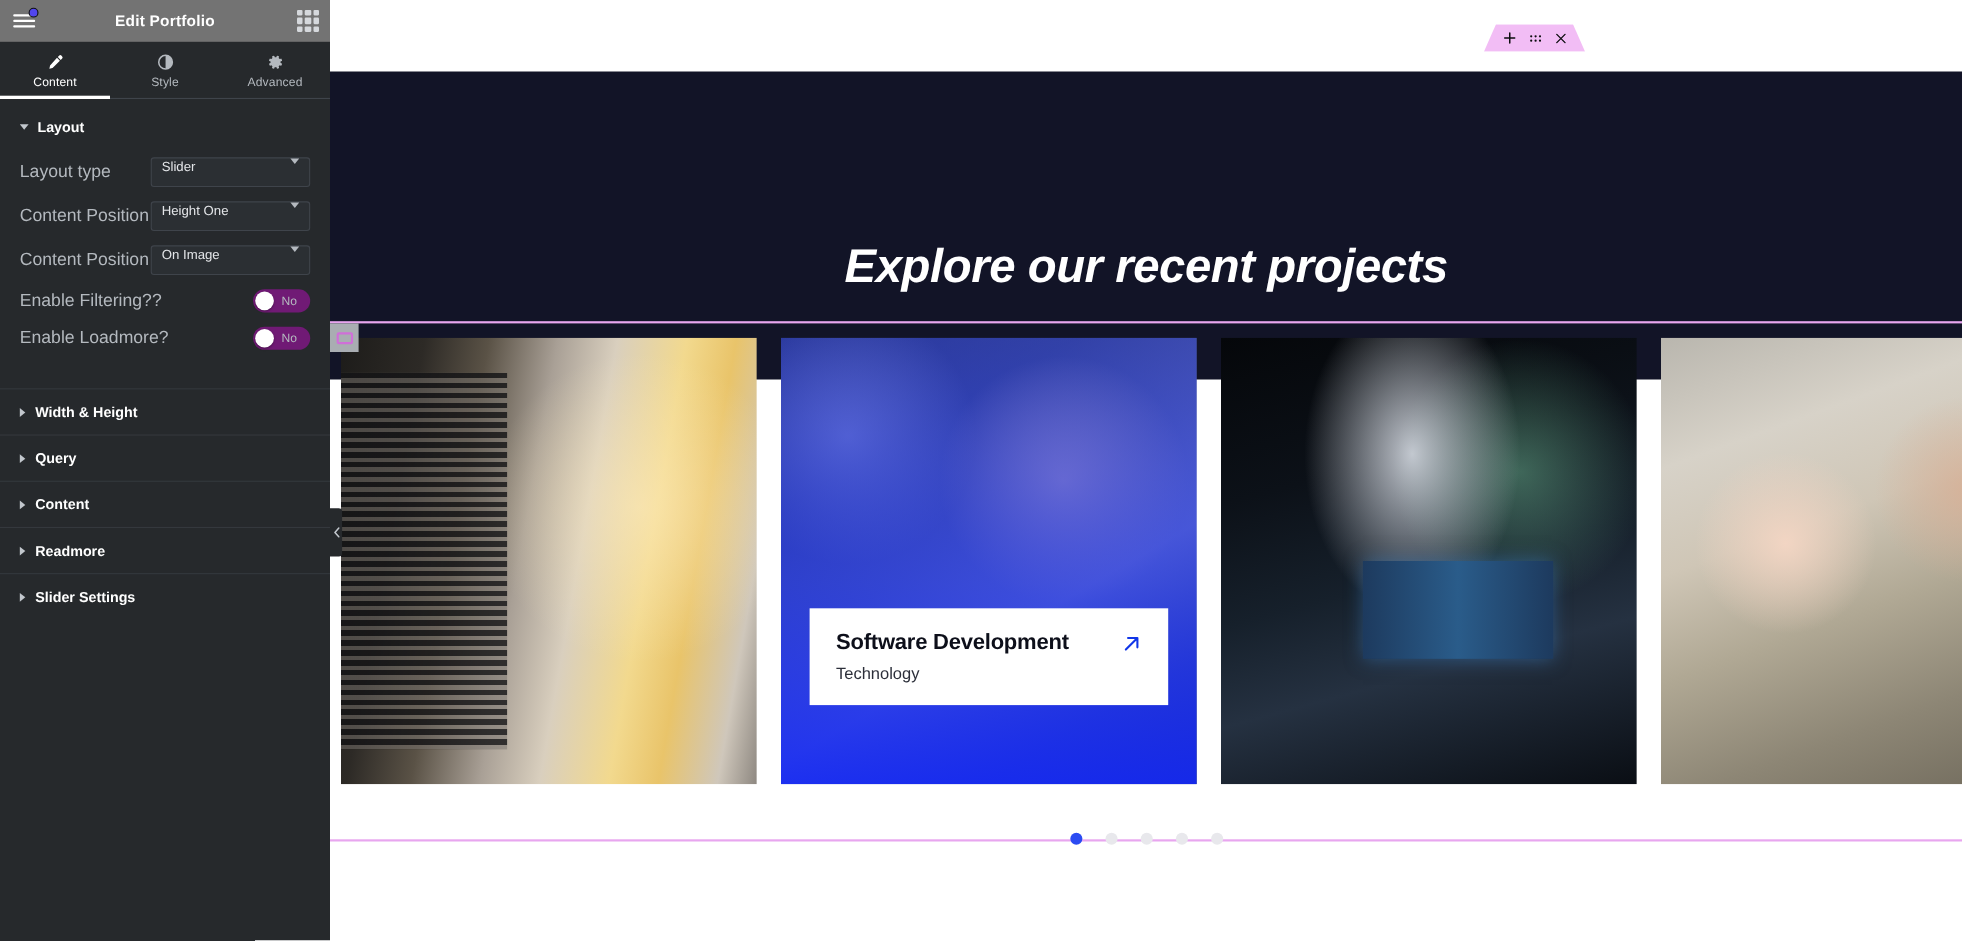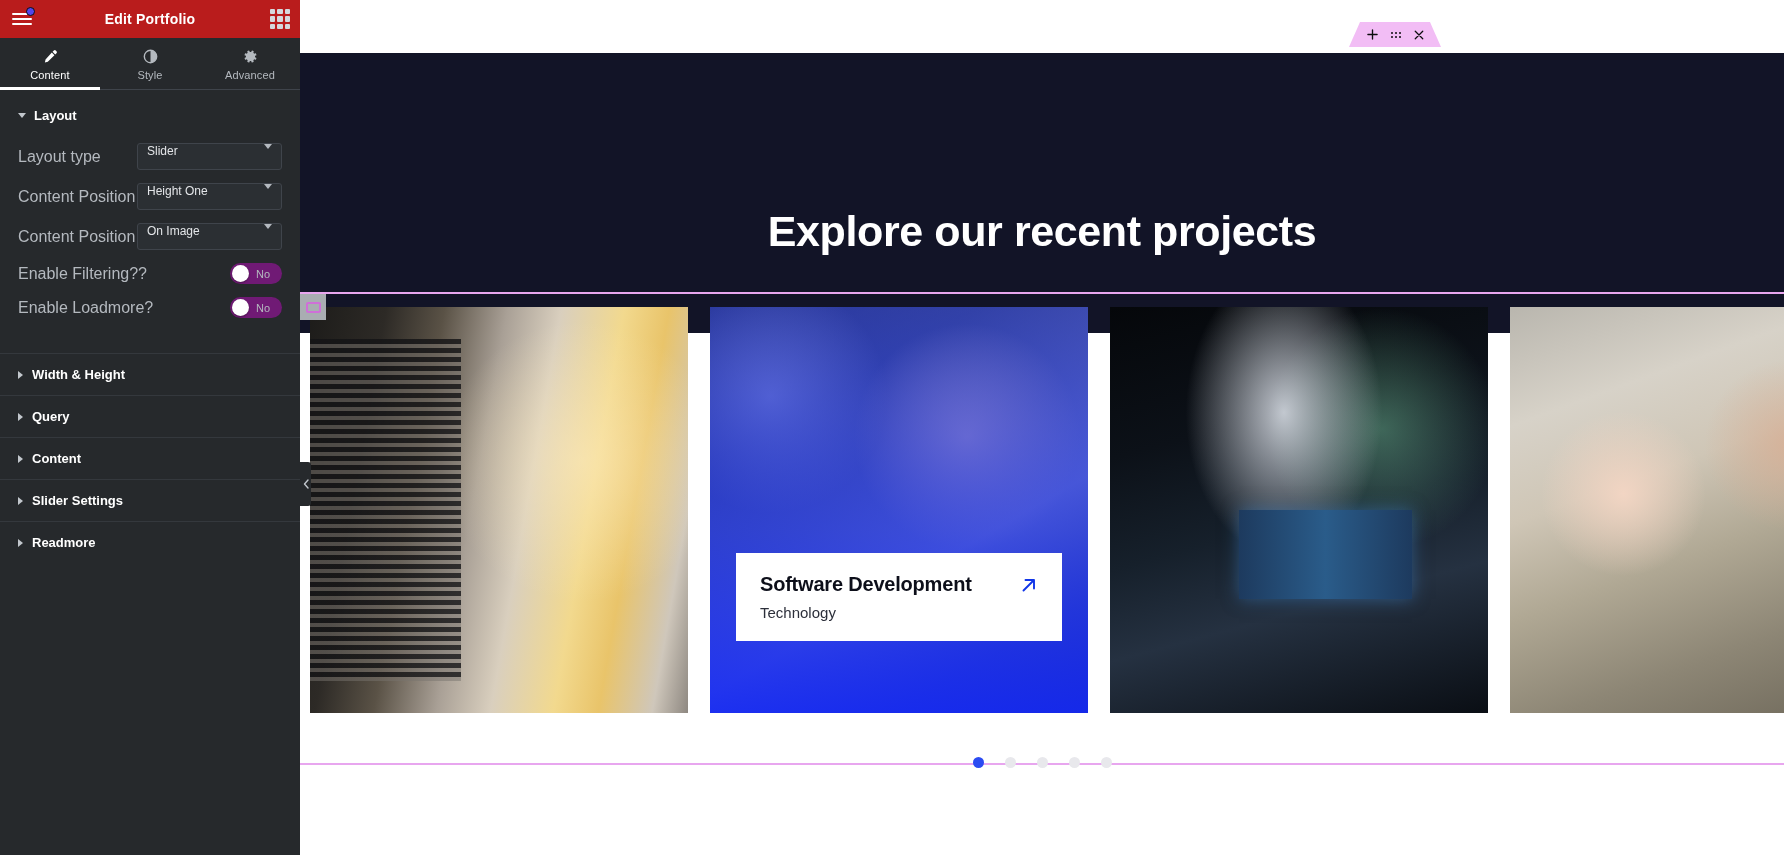--- a/index.html
+++ b/index.html
@@ -22,7 +22,7 @@
     flex:0 0 300px;
   }
   .panel-header {
-    height:38px; background:#b91c1c;
+    height:38px; background:#737373;
     display:flex; align-items:center;
     padding:0 10px; position:relative;
   }

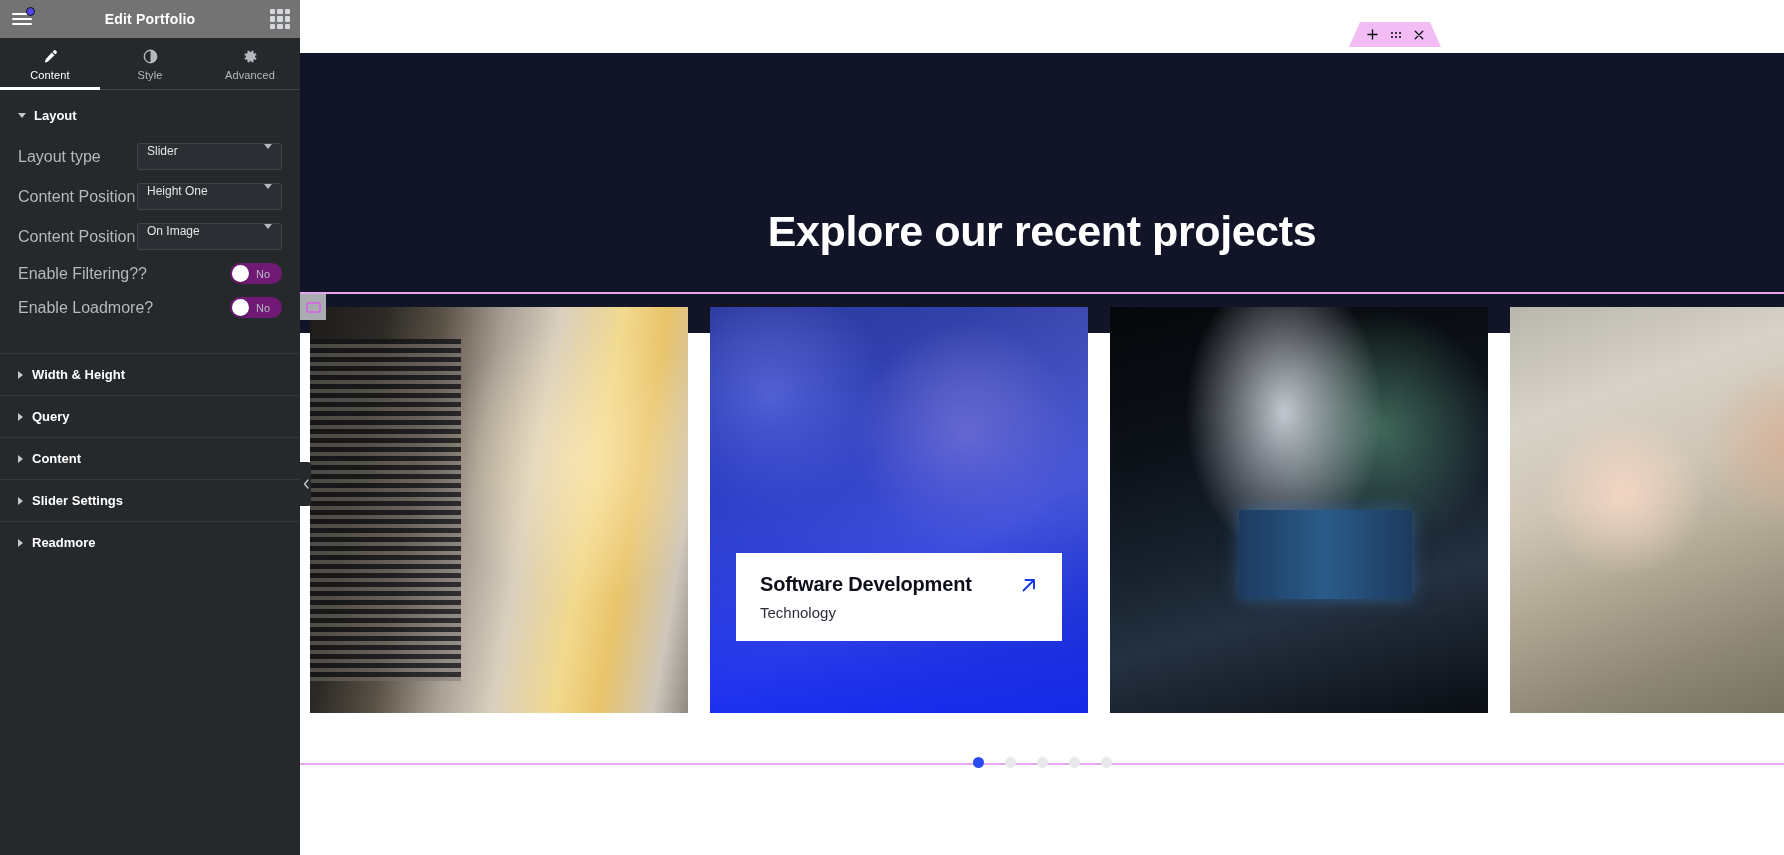--- a/index.html
+++ b/index.html
@@ -133,8 +133,9 @@
 
   
   .hero {
-    position:absolute; top:53px; left:0; right:0; height:280px;
+    position:absolute; top:65px; left:0; right:0; height:280px;
     background:#121427;
+    font-style:italic;
   }
   .hero-h1 {
     position:absolute; left:0; right:0; top:178px;

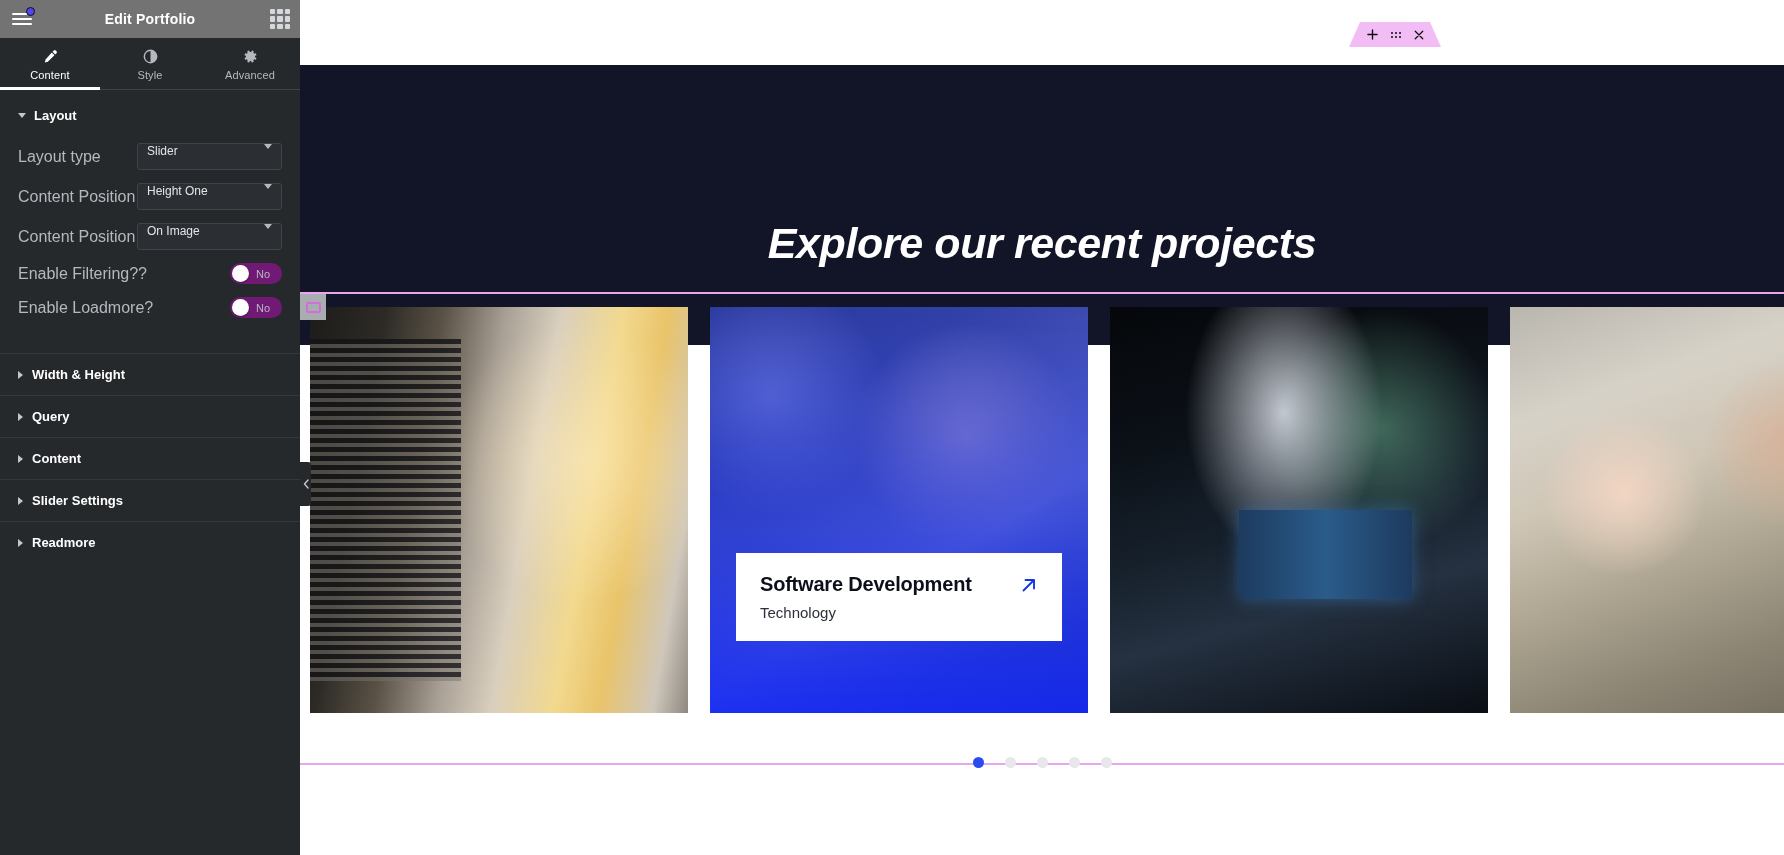--- a/index.html
+++ b/index.html
@@ -354,11 +354,11 @@
       </div>
       <div class="sec-closed">
         <span class="caret-r"></span>
-        <span>Slider Settings</span>
+        <span>Readmore</span>
       </div>
       <div class="sec-closed">
         <span class="caret-r"></span>
-        <span>Readmore</span>
+        <span>Slider Settings</span>
       </div>
     </div>
 

